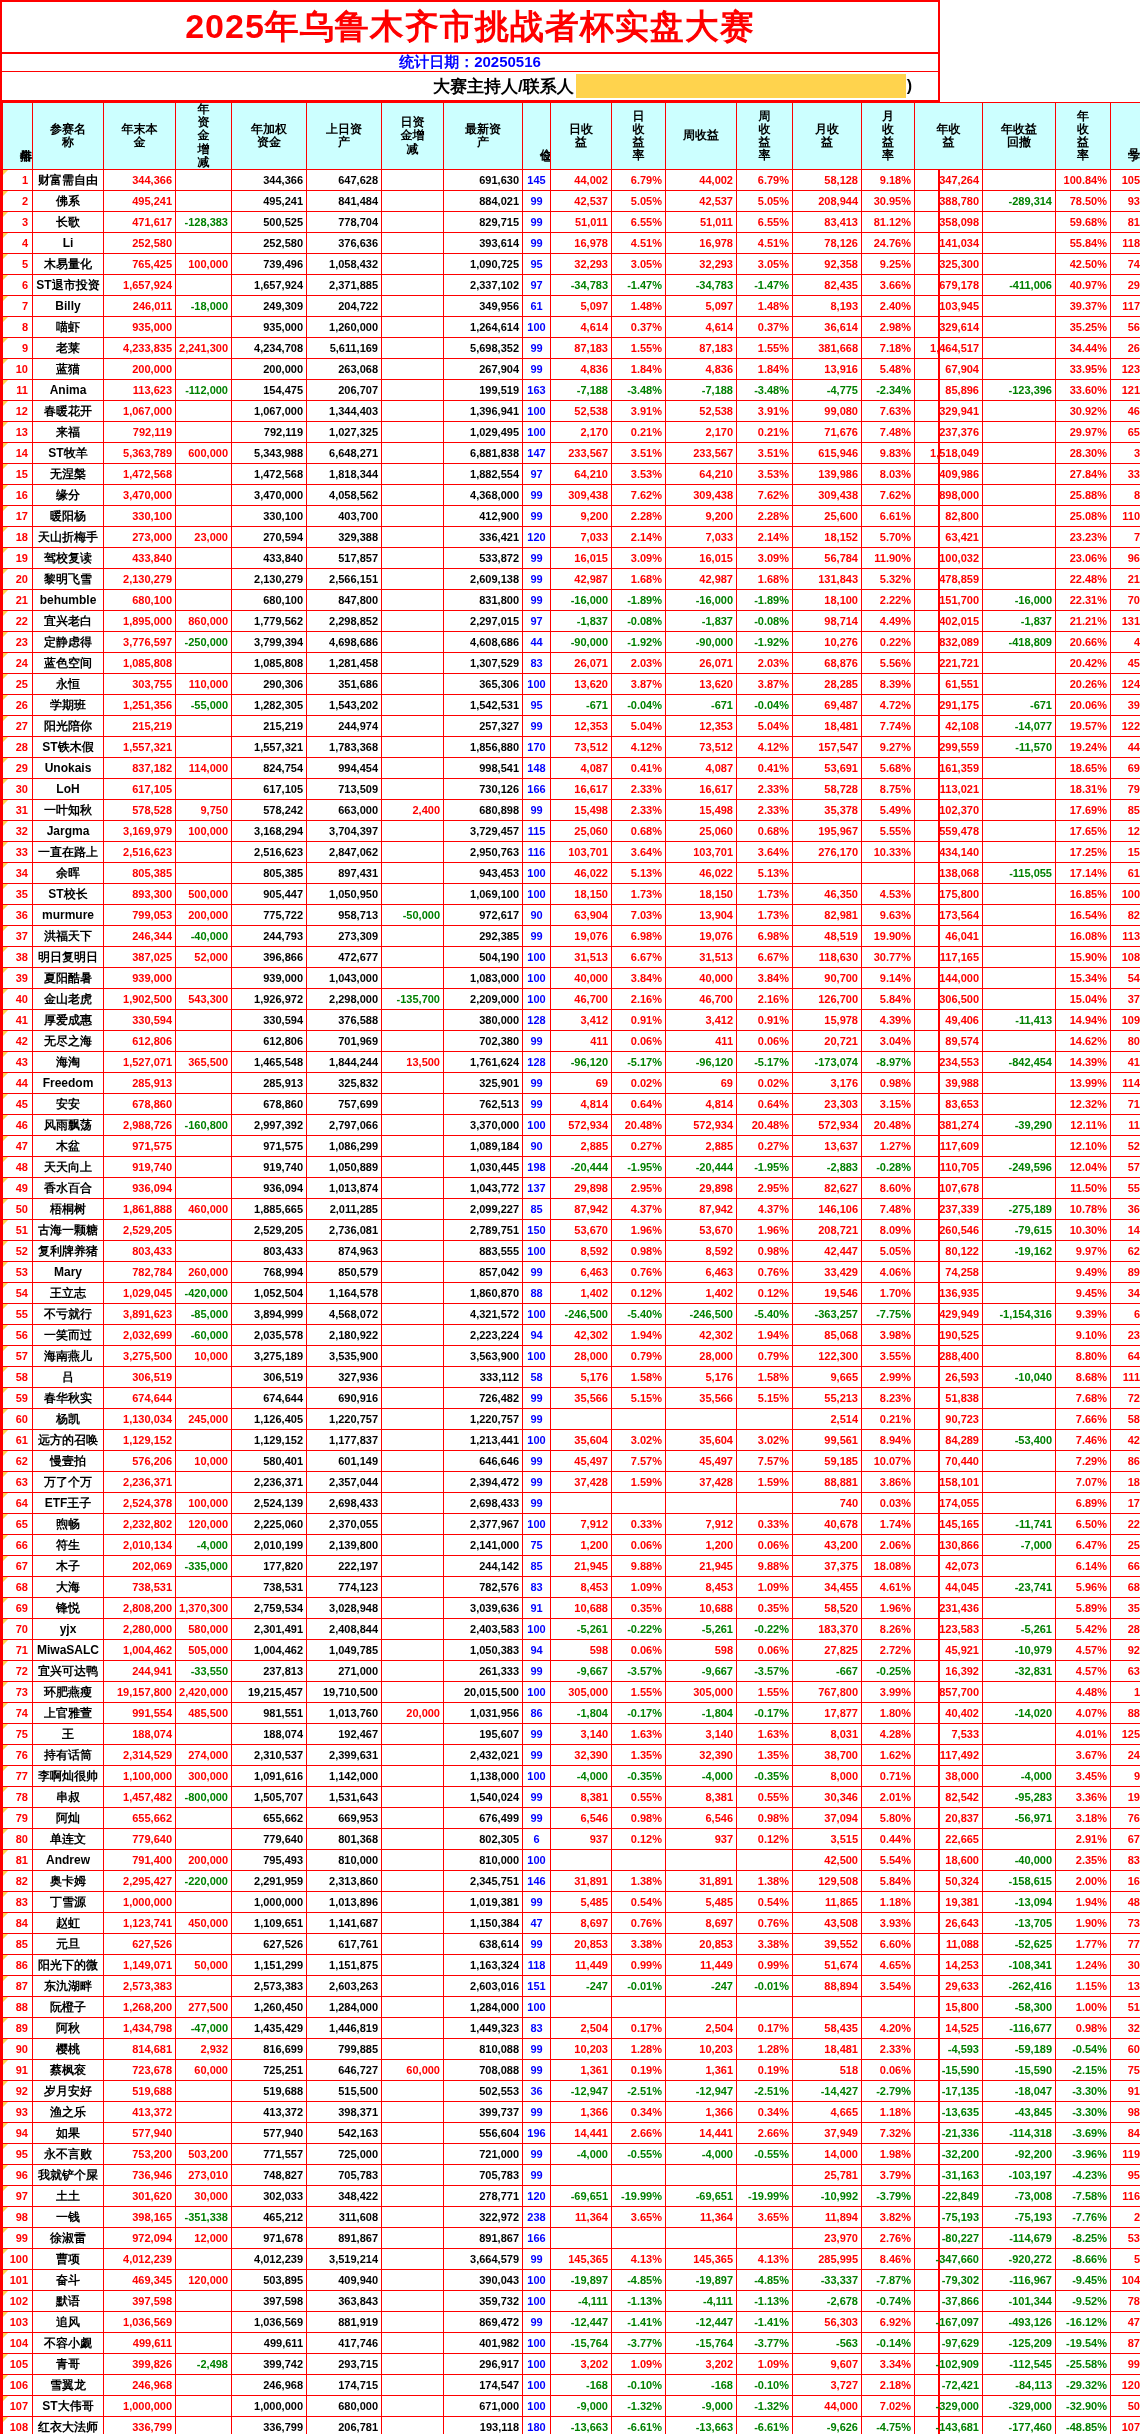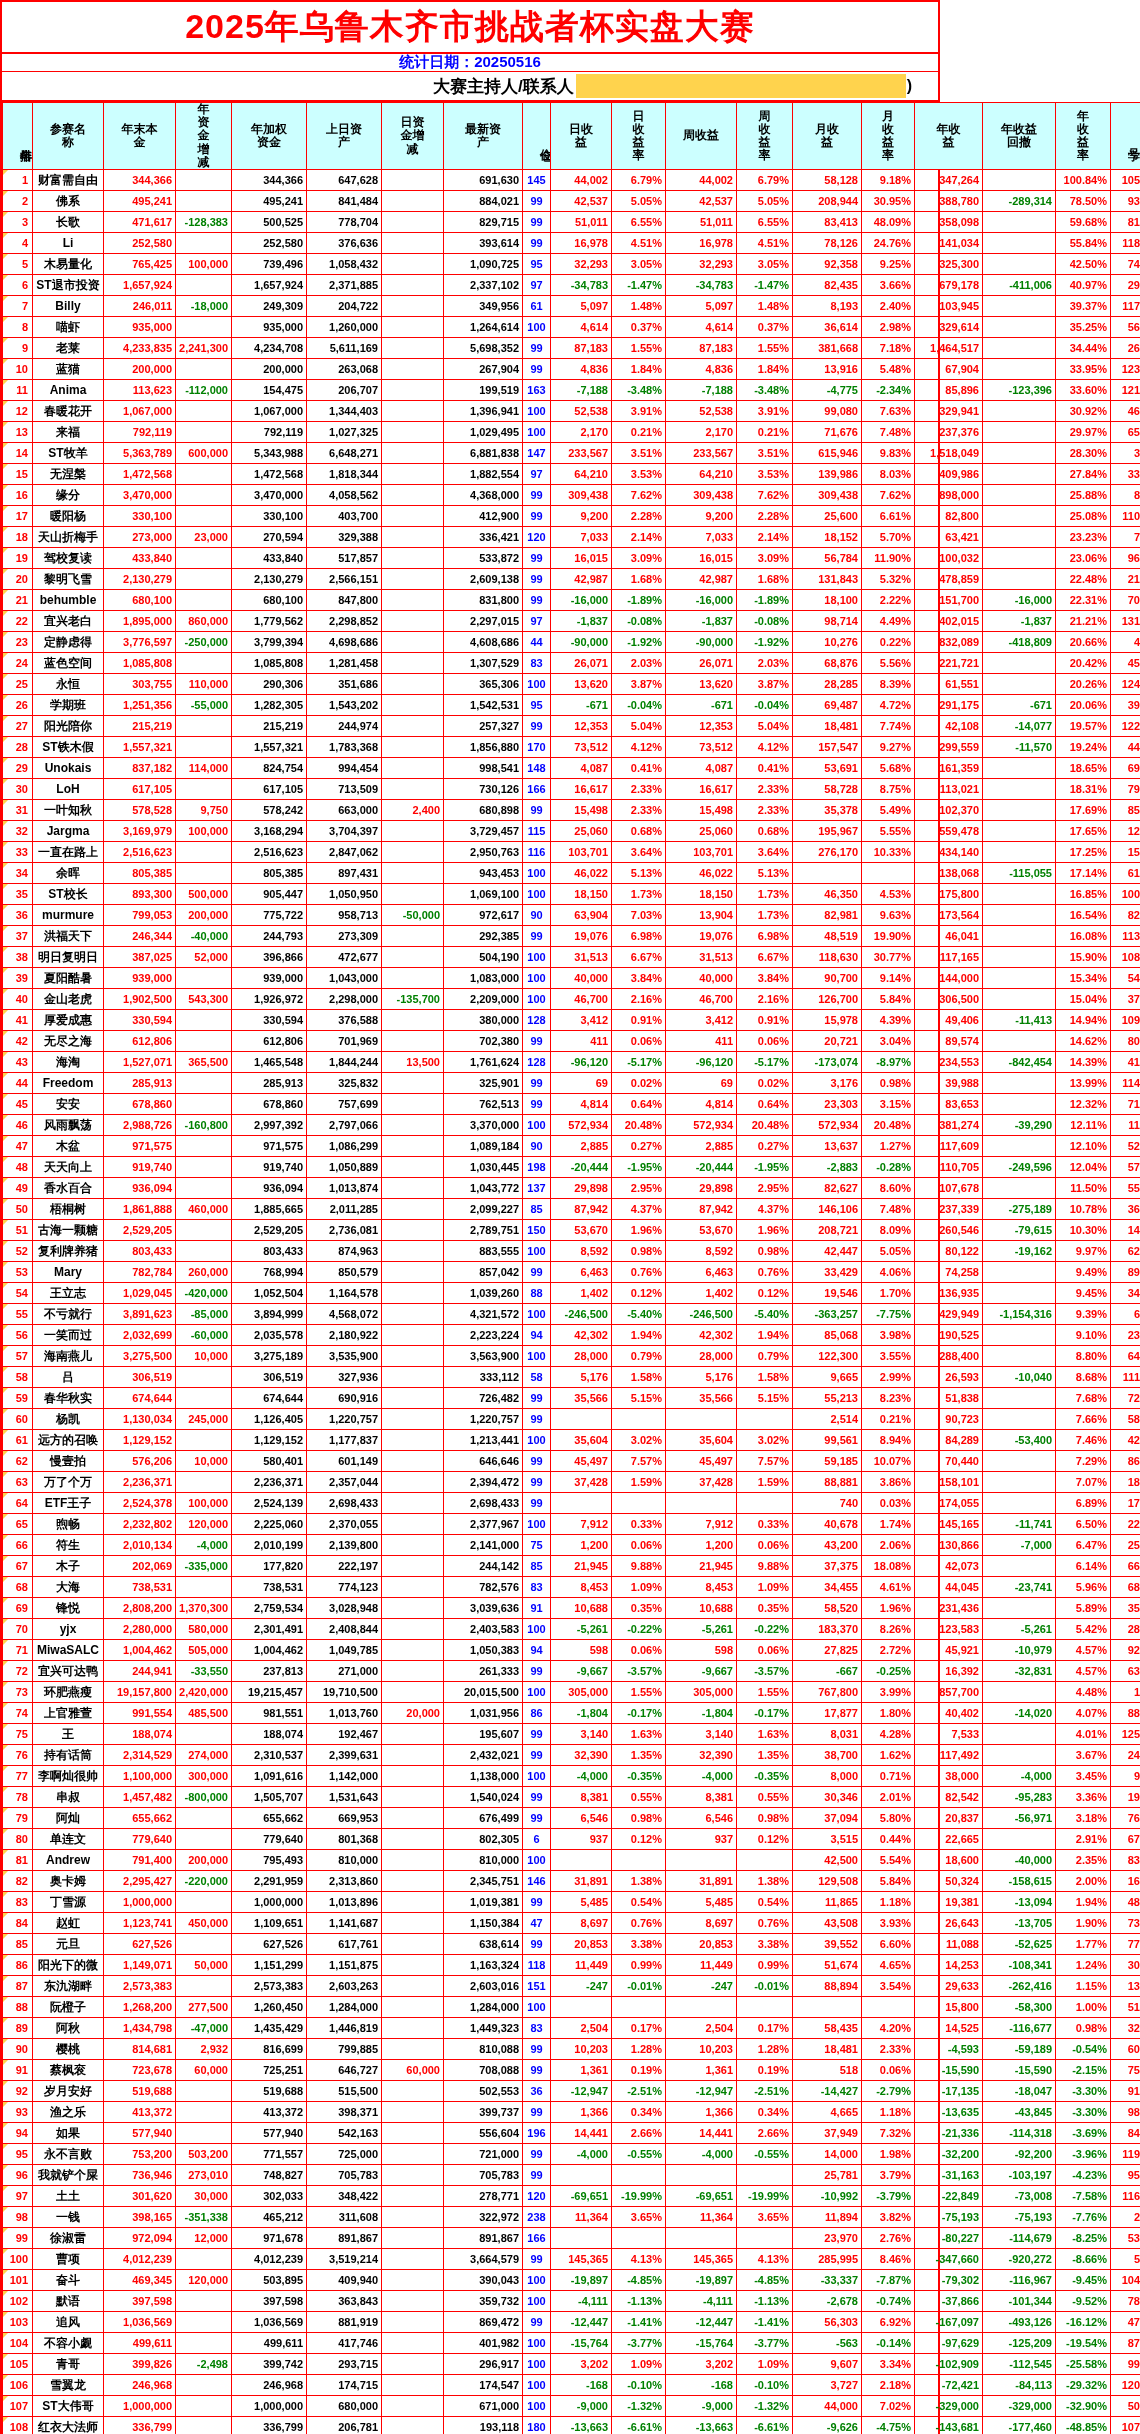--- a/index.html
+++ b/index.html
@@ -157,7 +157,7 @@
           <td class="signed up">51,011</td>
           <td class="signed up">6.55%</td>
           <td class="signed up">83,413</td>
-          <td class="signed up">48.09%</td>
+          <td class="signed up">81.12%</td>
           <td class="signed up">358,098</td>
           <td class="signed"></td>
           <td class="signed up">59.68%</td>

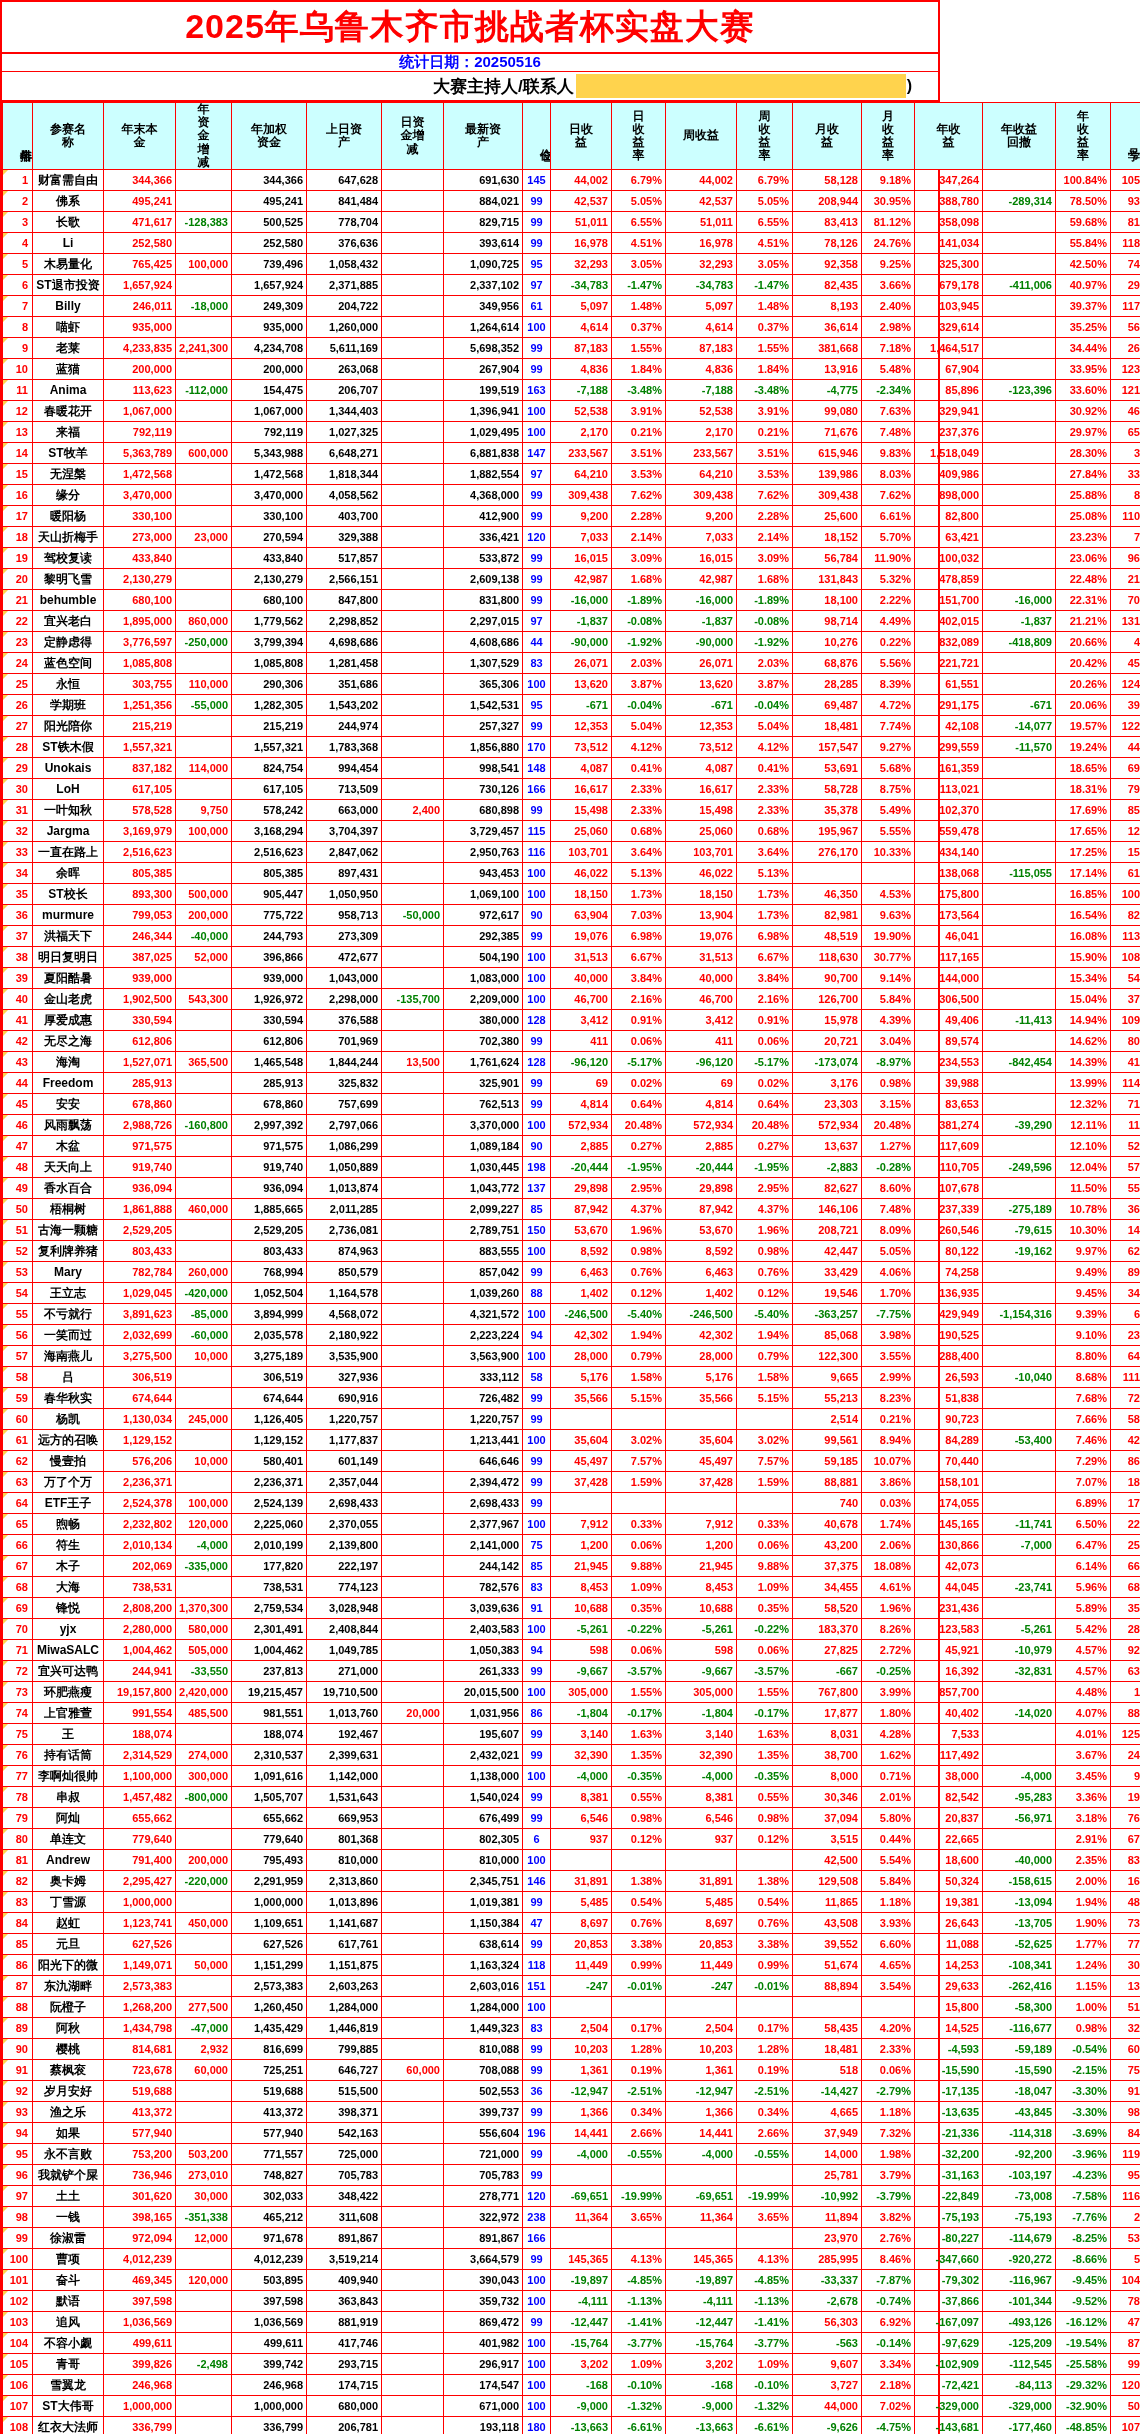--- a/index.html
+++ b/index.html
@@ -1221,7 +1221,7 @@
           <td class="m-blk">1,052,504</td>
           <td class="m-blk">1,164,578</td>
           <td class="signed"></td>
-          <td class="m-blk">1,039,260</td>
+          <td class="m-blk">1,860,870</td>
           <td class="pos">88</td>
           <td class="signed up">1,402</td>
           <td class="signed up">0.12%</td>

